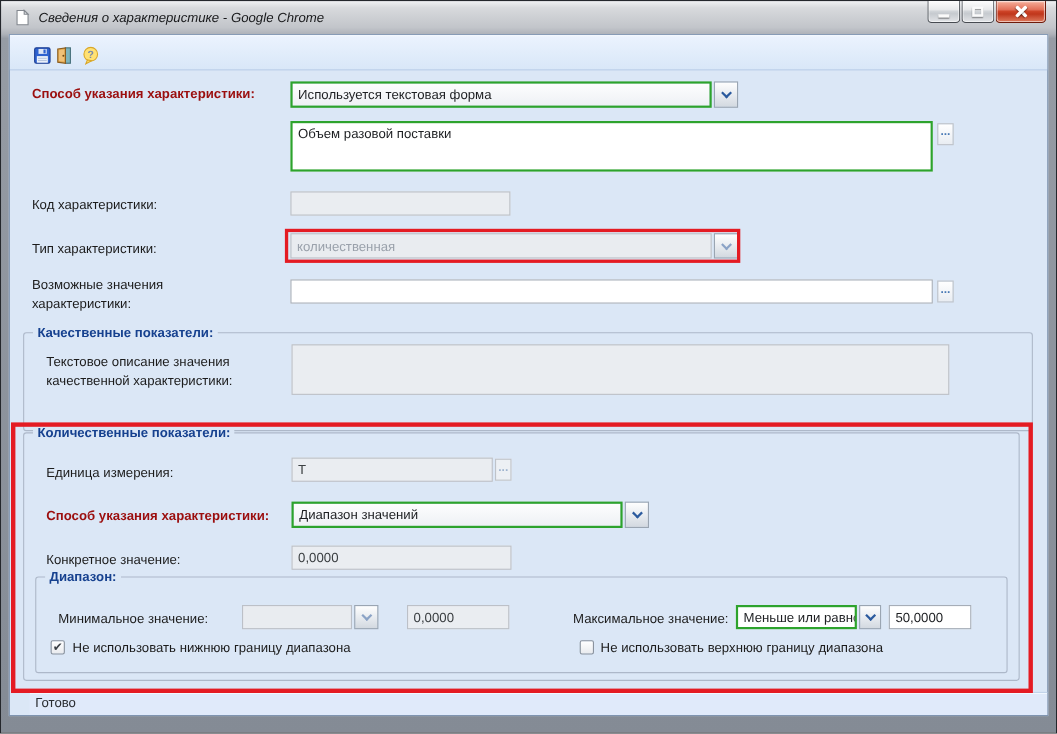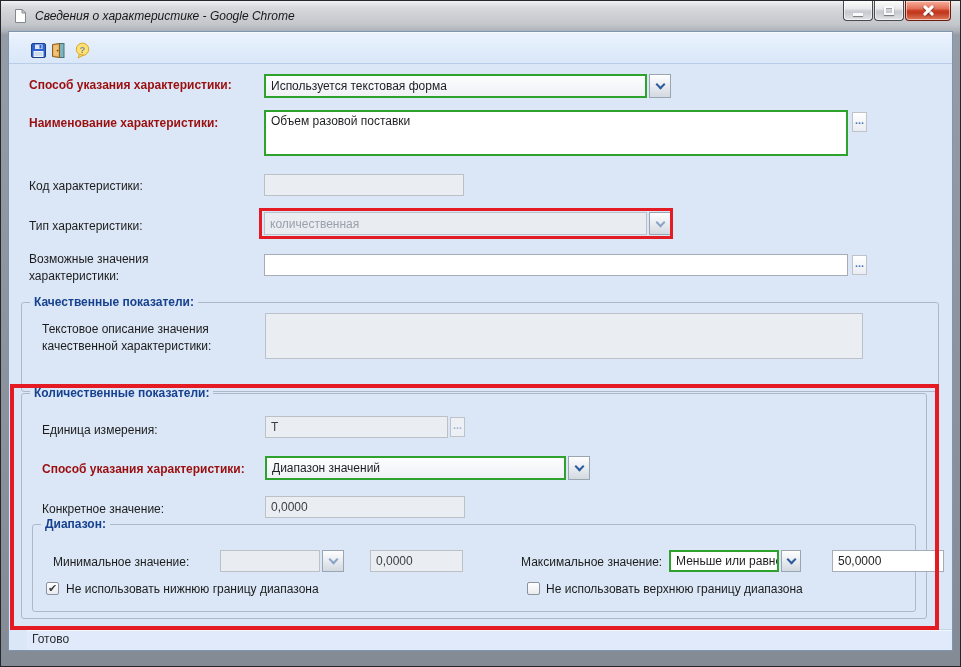--- a/index.html
+++ b/index.html
@@ -139,7 +139,6 @@
         </div>
     </div>
 
-    <div class="lbl red" style="left:20px;top:83px">Наименование характеристики:</div>
     <textarea class="tarea" style="left: 255px; top: 78px; width: 584px; height: 46px;">Объем разовой поставки</textarea>
     <div class="dots-btn" style="left:843px;top:80px"><span>...</span></div>
 

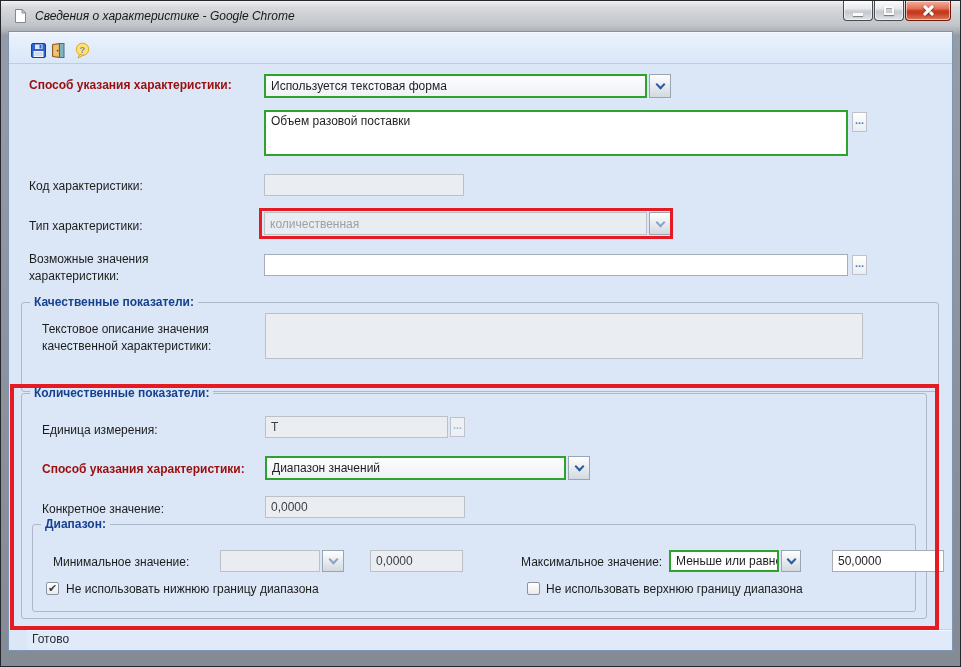--- a/index.html
+++ b/index.html
@@ -210,7 +210,7 @@
               <i class="chev"></i>
             </div>
         </div>
-        <input class="tfield num" style="left: 799px; top: 25px; width: 112px;" value="50,0000">
+        <input class="tfield num" style="left: 775px; top: 25px; width: 75px;" value="50,0000">
 
         <div class="cb checked" style="left:13px;top:57px"></div>
         <div class="cb-lbl" style="left:33px;top:57px">Не использовать нижнюю границу диапазона</div>

